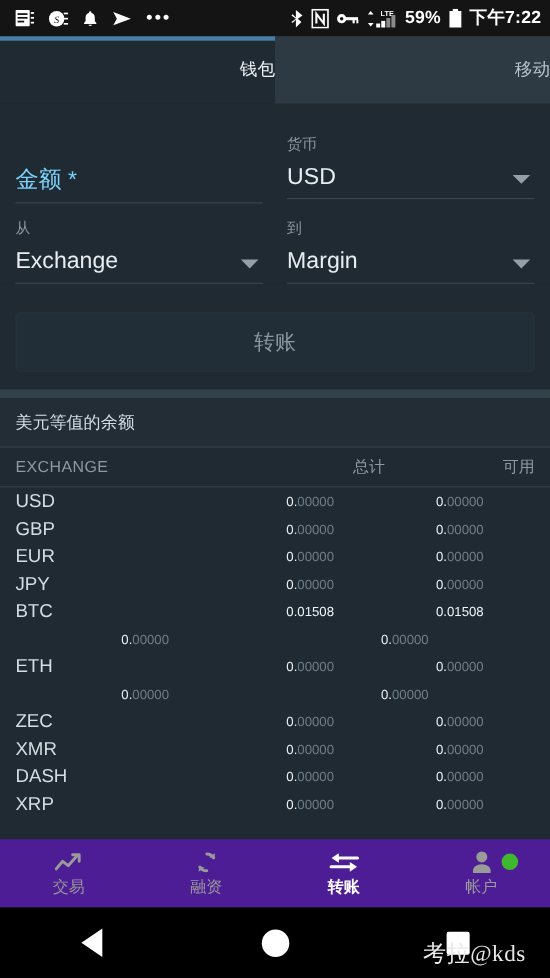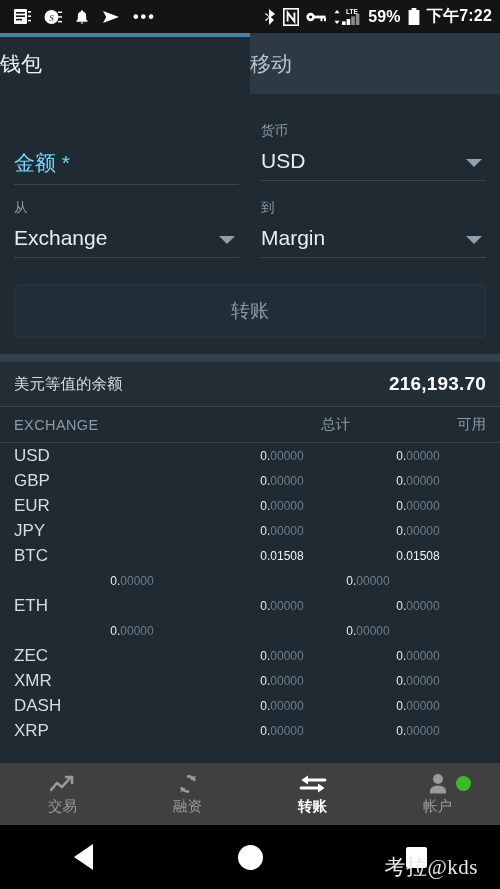--- a/index.html
+++ b/index.html
@@ -28,8 +28,8 @@
   
   .tabs { display:flex; height:61px; flex:0 0 61px; position:relative; }
   .tab {
-    flex:1; display:flex; align-items:center; justify-content:flex-start;
-    font-size:21px; color:#c9d2d8; position:relative;
+    flex:1; display:flex; align-items:center; justify-content:flex-end;
+    font-size:16px; color:#c9d2d8; position:relative;
   }
   .tab.active { background:#1f2a33; color:#eef2f5; }
   .tab.inactive { background:#2d3a44; color:#b9c4cc; }

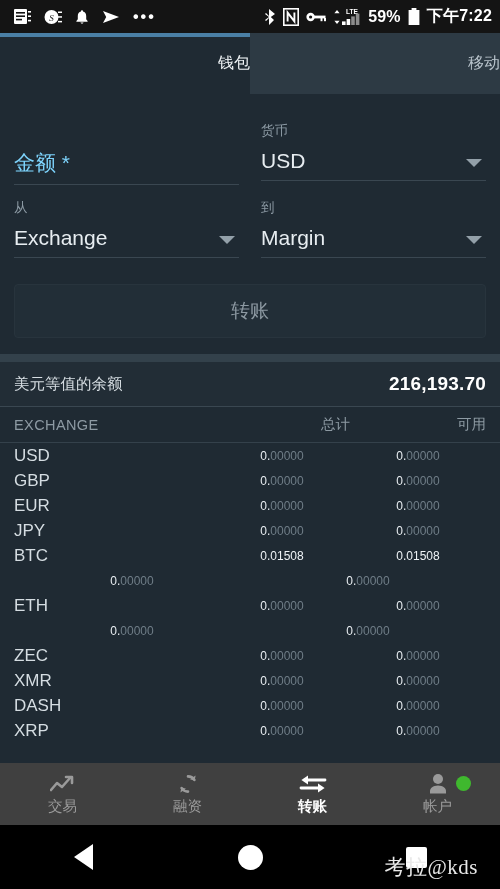--- a/index.html
+++ b/index.html
@@ -237,7 +237,6 @@
 
   <div class="balance">
     <div class="bal-label">美元等值的余额</div>
-    <div class="bal-value">216,193.70</div>
   </div>
 
   <div class="table">

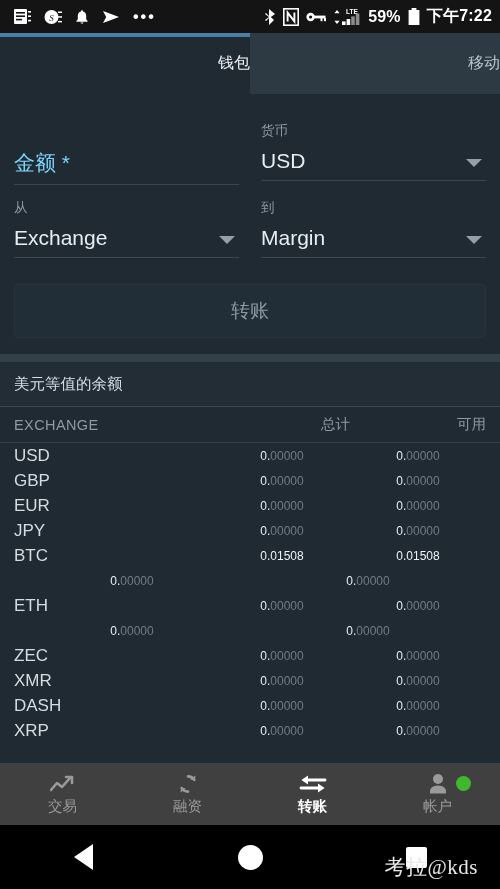--- a/index.html
+++ b/index.html
@@ -93,7 +93,7 @@
 
   
   .bottomnav {
-    height:62px; flex:0 0 62px; background:#404040;
+    height:62px; flex:0 0 62px; background:#4c1d95;
     display:flex; align-items:center;
   }
   .nav-item {

